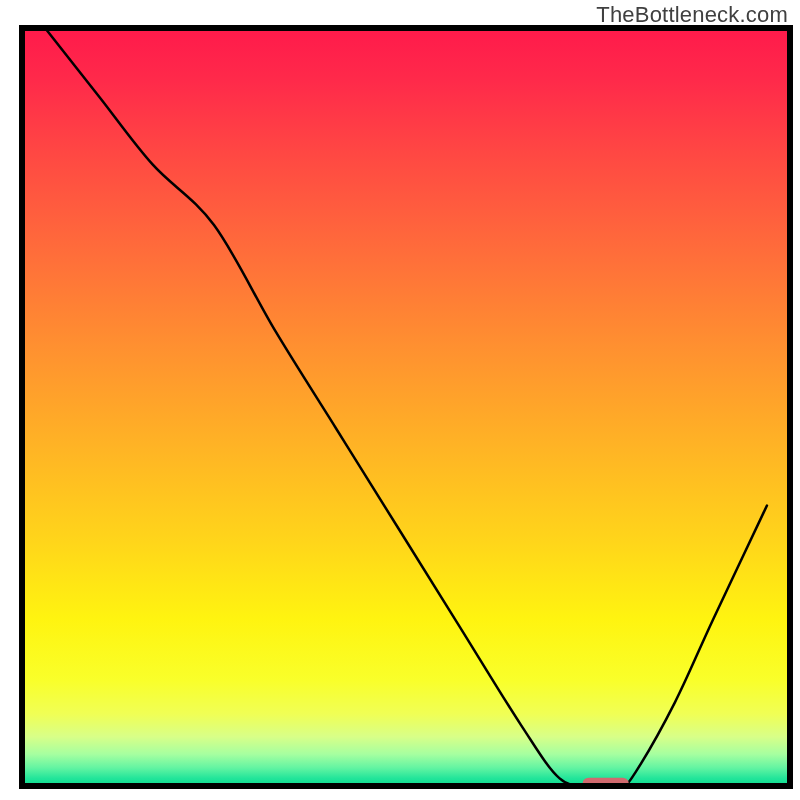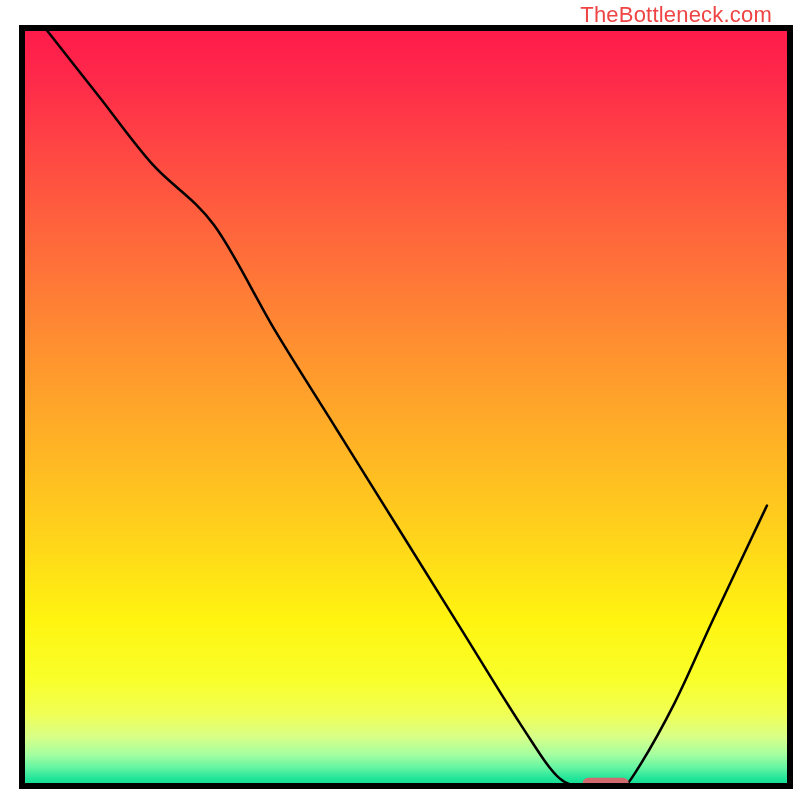--- a/index.html
+++ b/index.html
@@ -20,8 +20,8 @@
   .watermark {
     position: absolute;
     top: 2px;
-    right: 28px;
-    color: #ef4444;
+    right: 12px;
+    color: #404040;
     font-size: 22px;
     font-weight: 500;
     letter-spacing: 0.2px;

